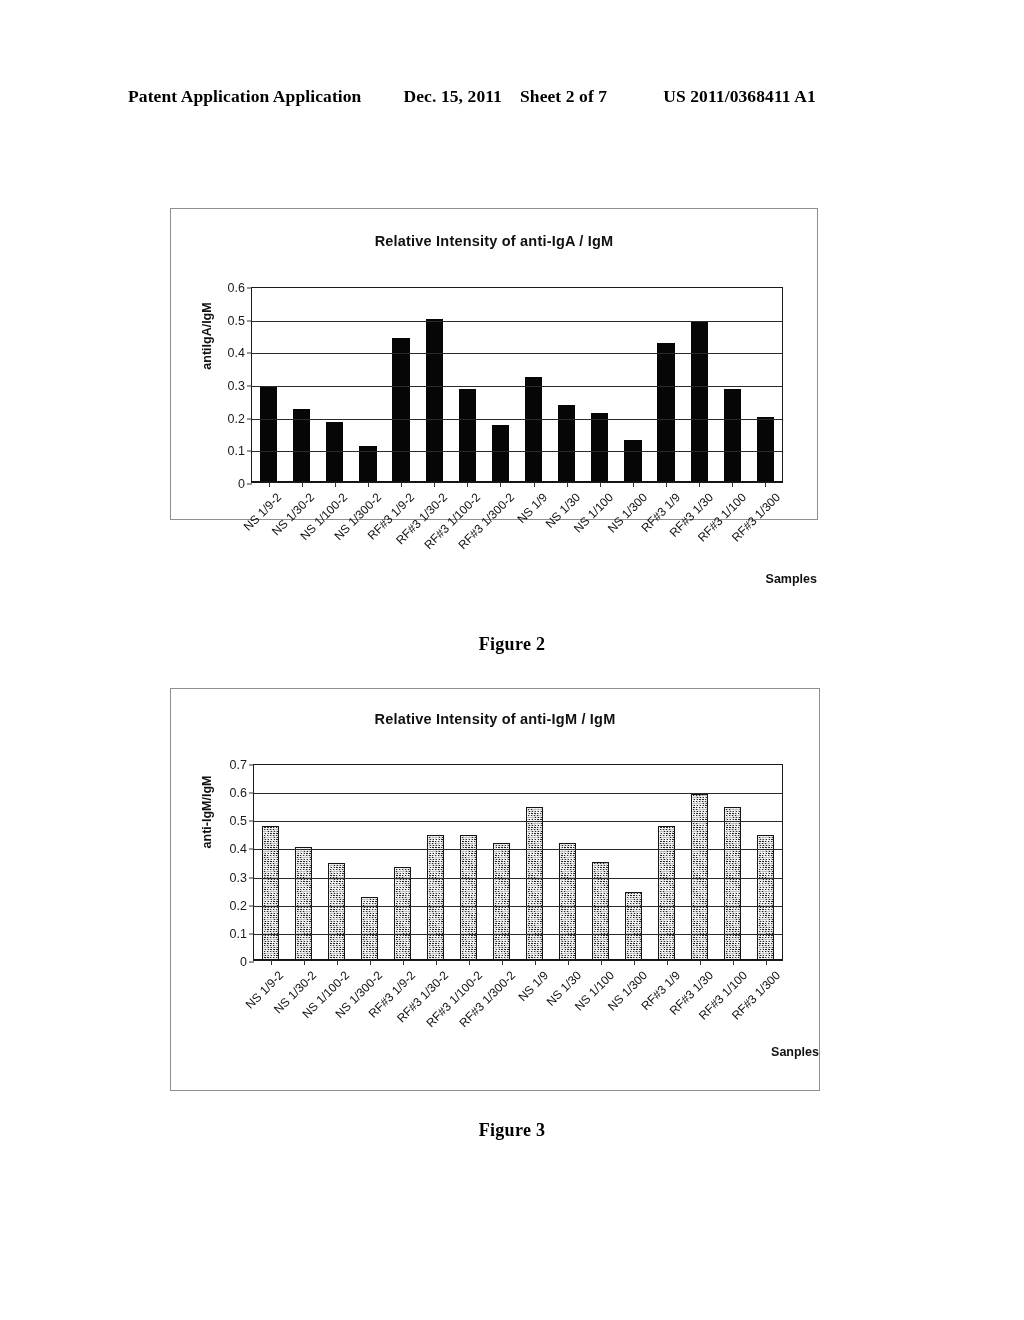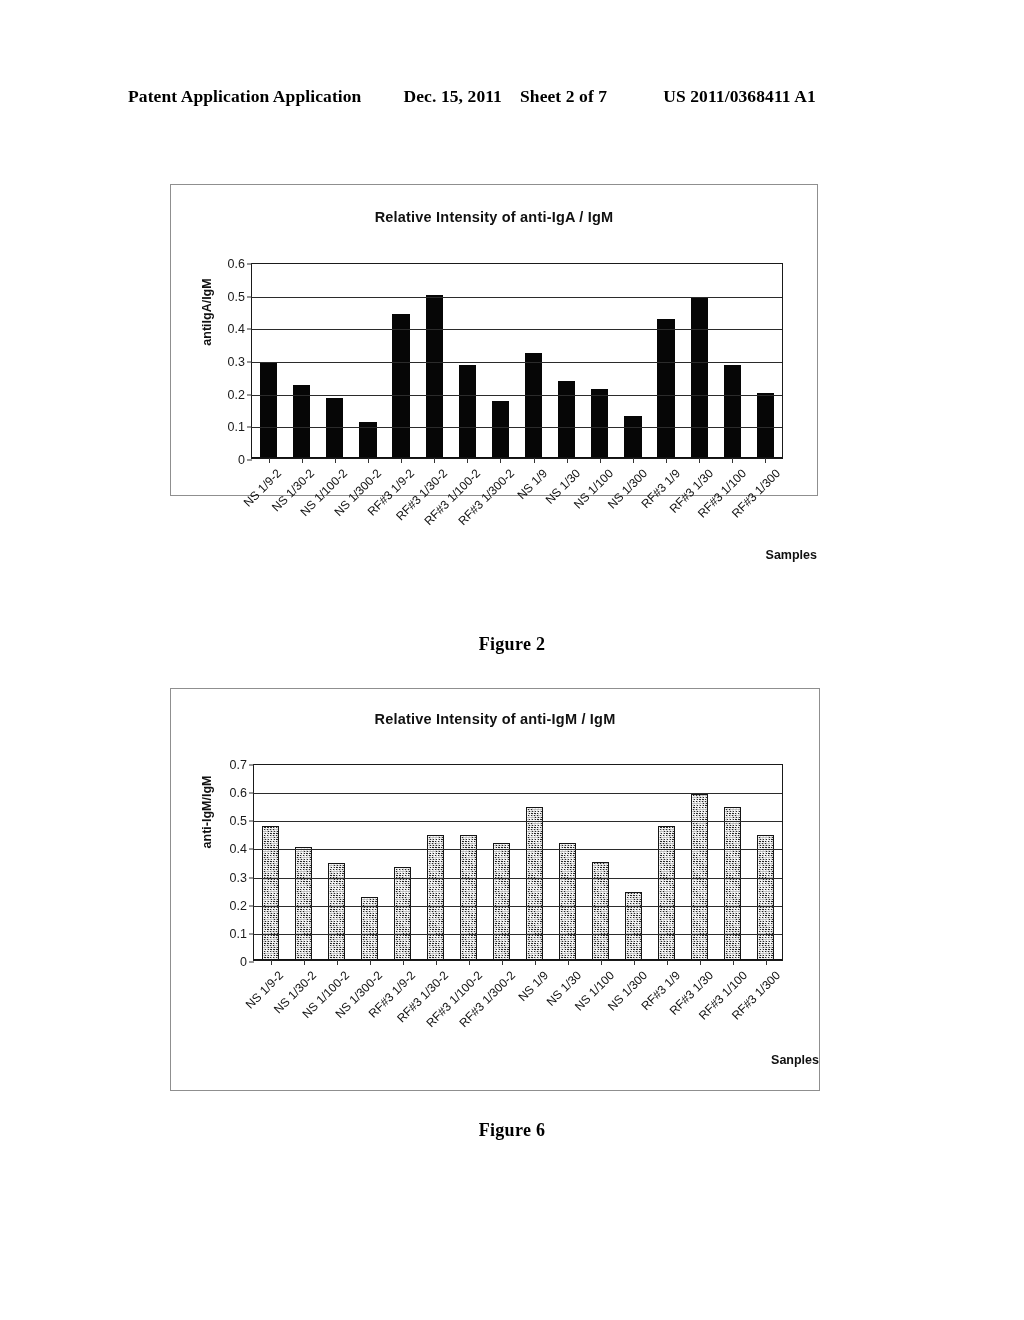--- a/index.html
+++ b/index.html
@@ -42,7 +42,7 @@
     background: #ffffff;
     box-sizing: border-box;
   }
-  #figure2-frame { left: 170px; top: 184px; width: 648px; height: 312px; }
+  #figure2-frame { left: 170px; top: 208px; width: 648px; height: 312px; }
   #figure3-frame { left: 170px; top: 688px; width: 650px; height: 403px; }
 
   .fig-caption {

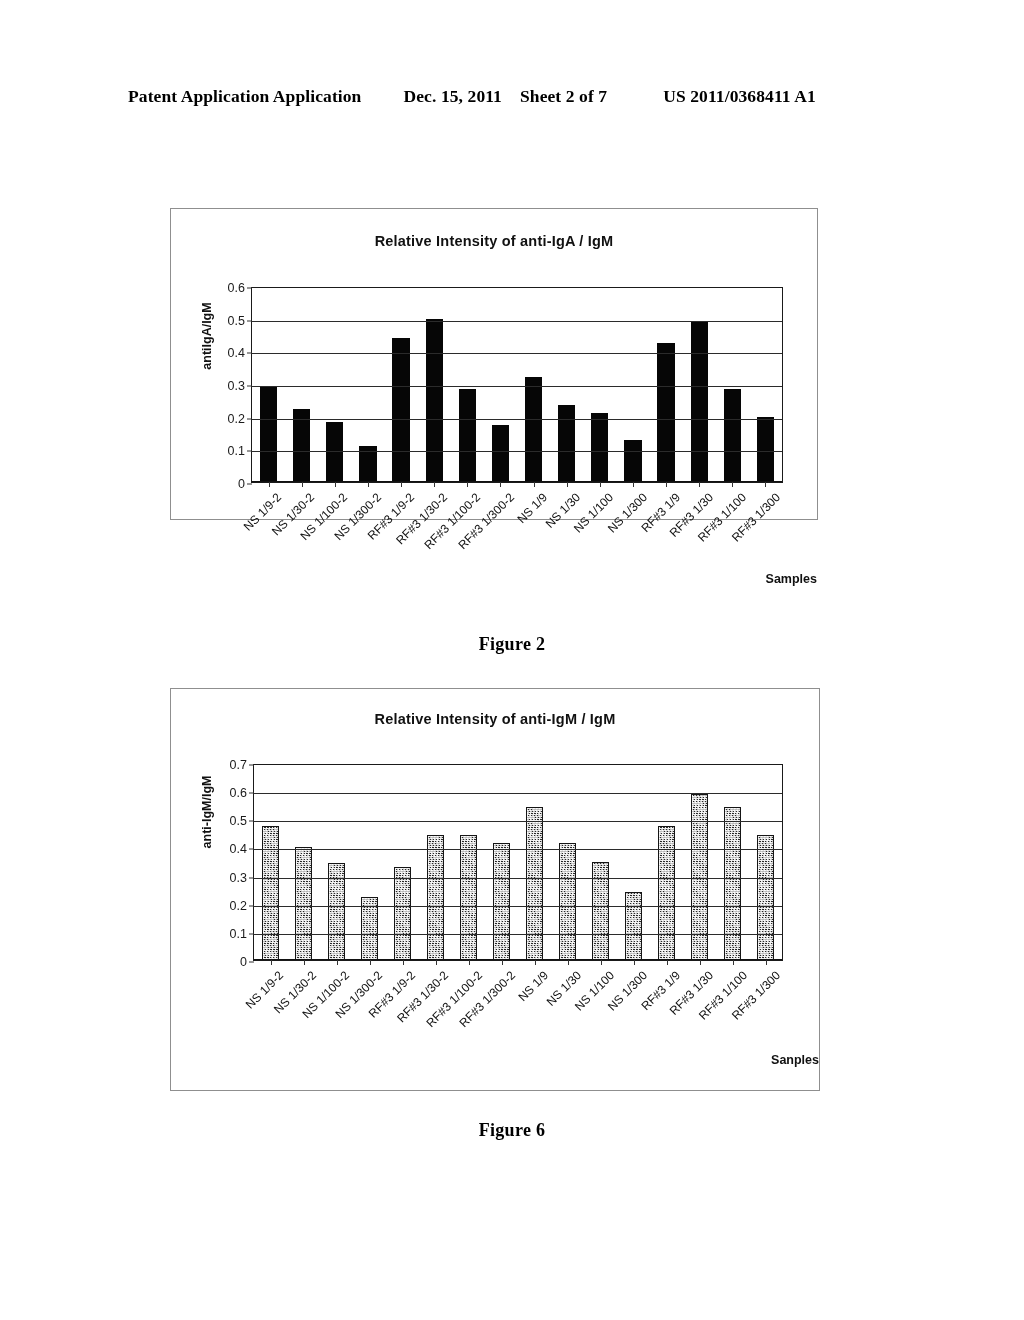--- a/index.html
+++ b/index.html
@@ -502,7 +502,7 @@
           <div class="xlabel">RF#3 1/300</div>
         </div>
       </div>
-    <div class="x-axis-title" id="xtitle-1" style="top: 364px;">Sanples</div>
+    <div class="x-axis-title" id="xtitle-1" style="top: 356px;">Sanples</div>
   </div>
 </div>
 <div class="fig-caption" id="figure3-caption">Figure 6</div>

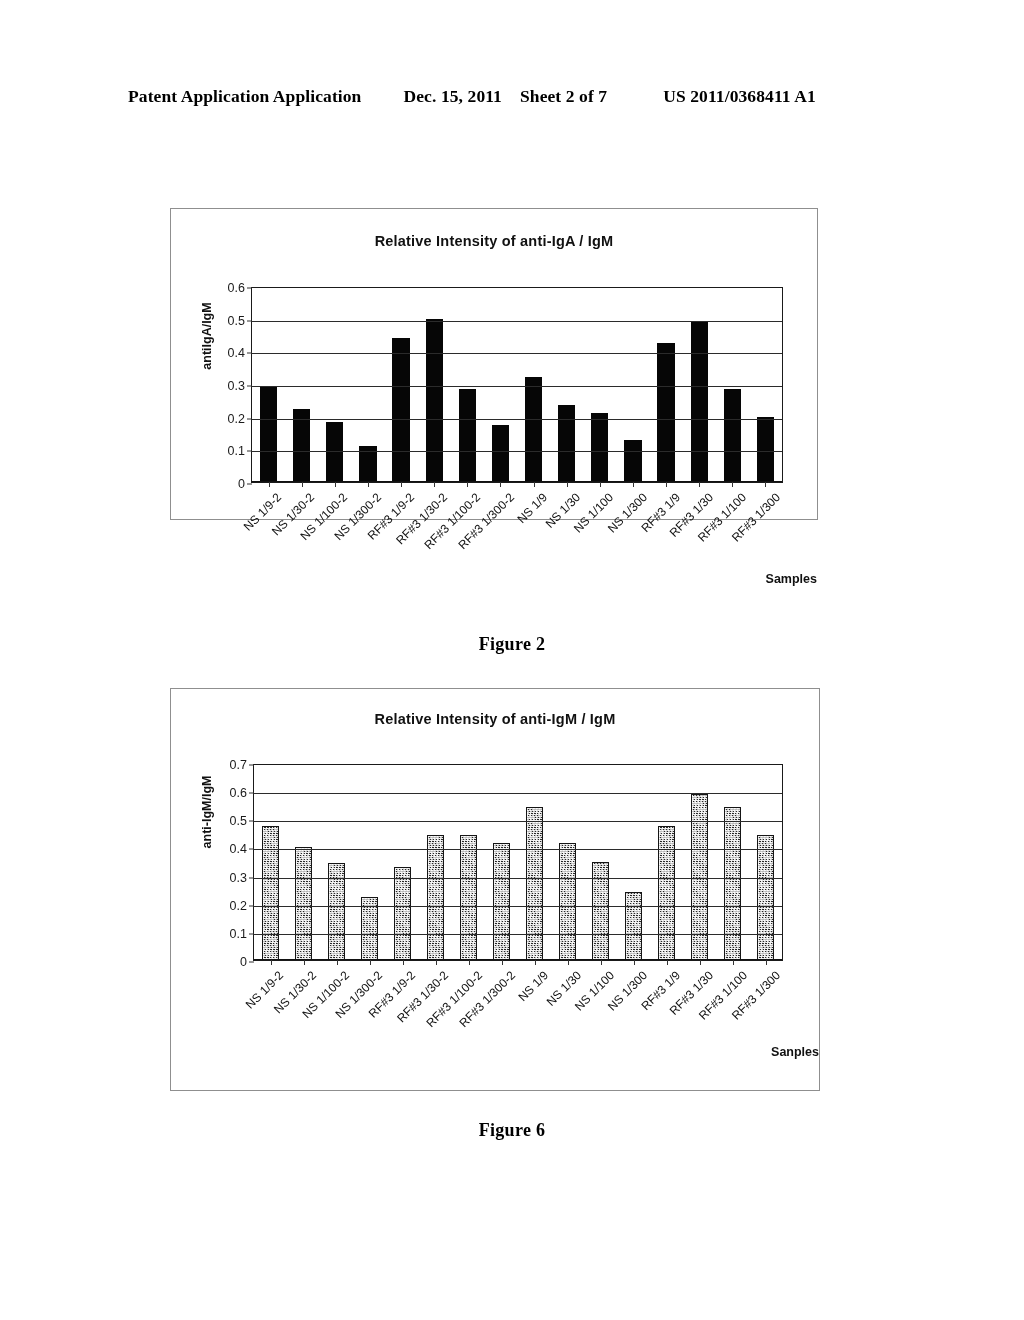--- a/index.html
+++ b/index.html
@@ -505,6 +505,6 @@
     <div class="x-axis-title" id="xtitle-1" style="top: 356px;">Sanples</div>
   </div>
 </div>
-<div class="fig-caption" id="figure3-caption">Figure 6</div>
+<div class="fig-caption" id="figure3-caption">Figure 3</div>
 
 </body></html>

